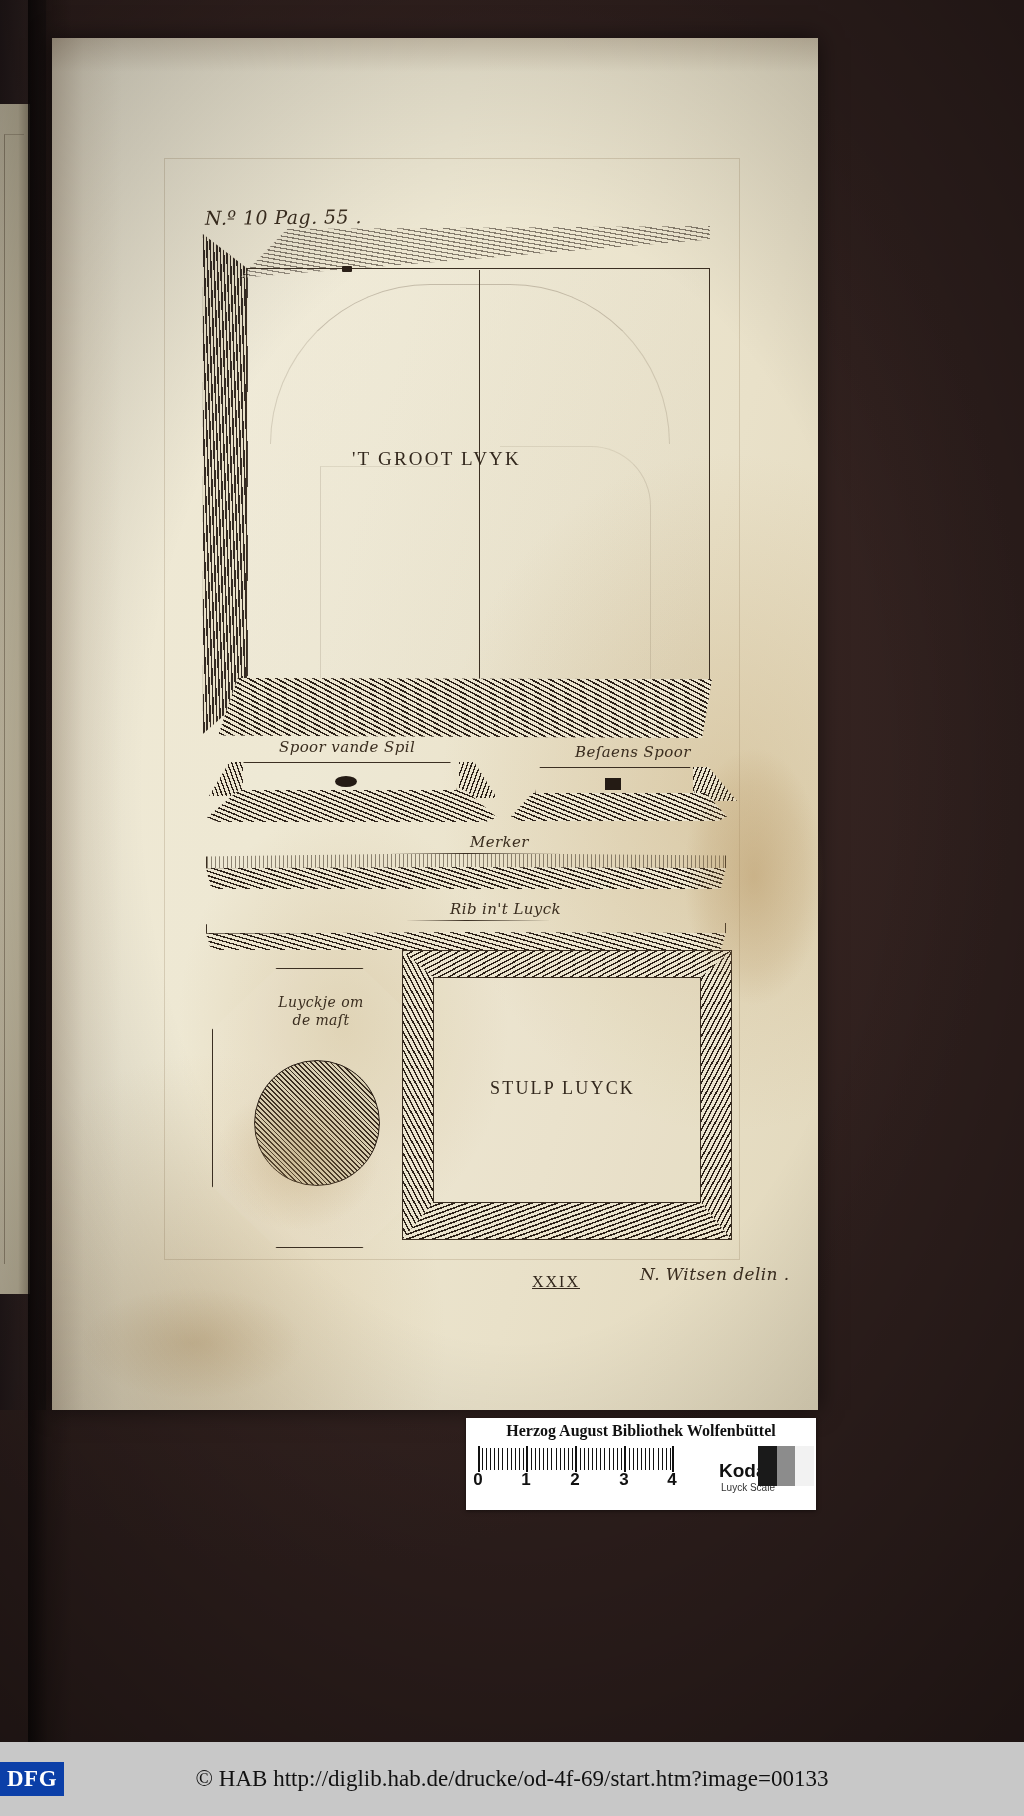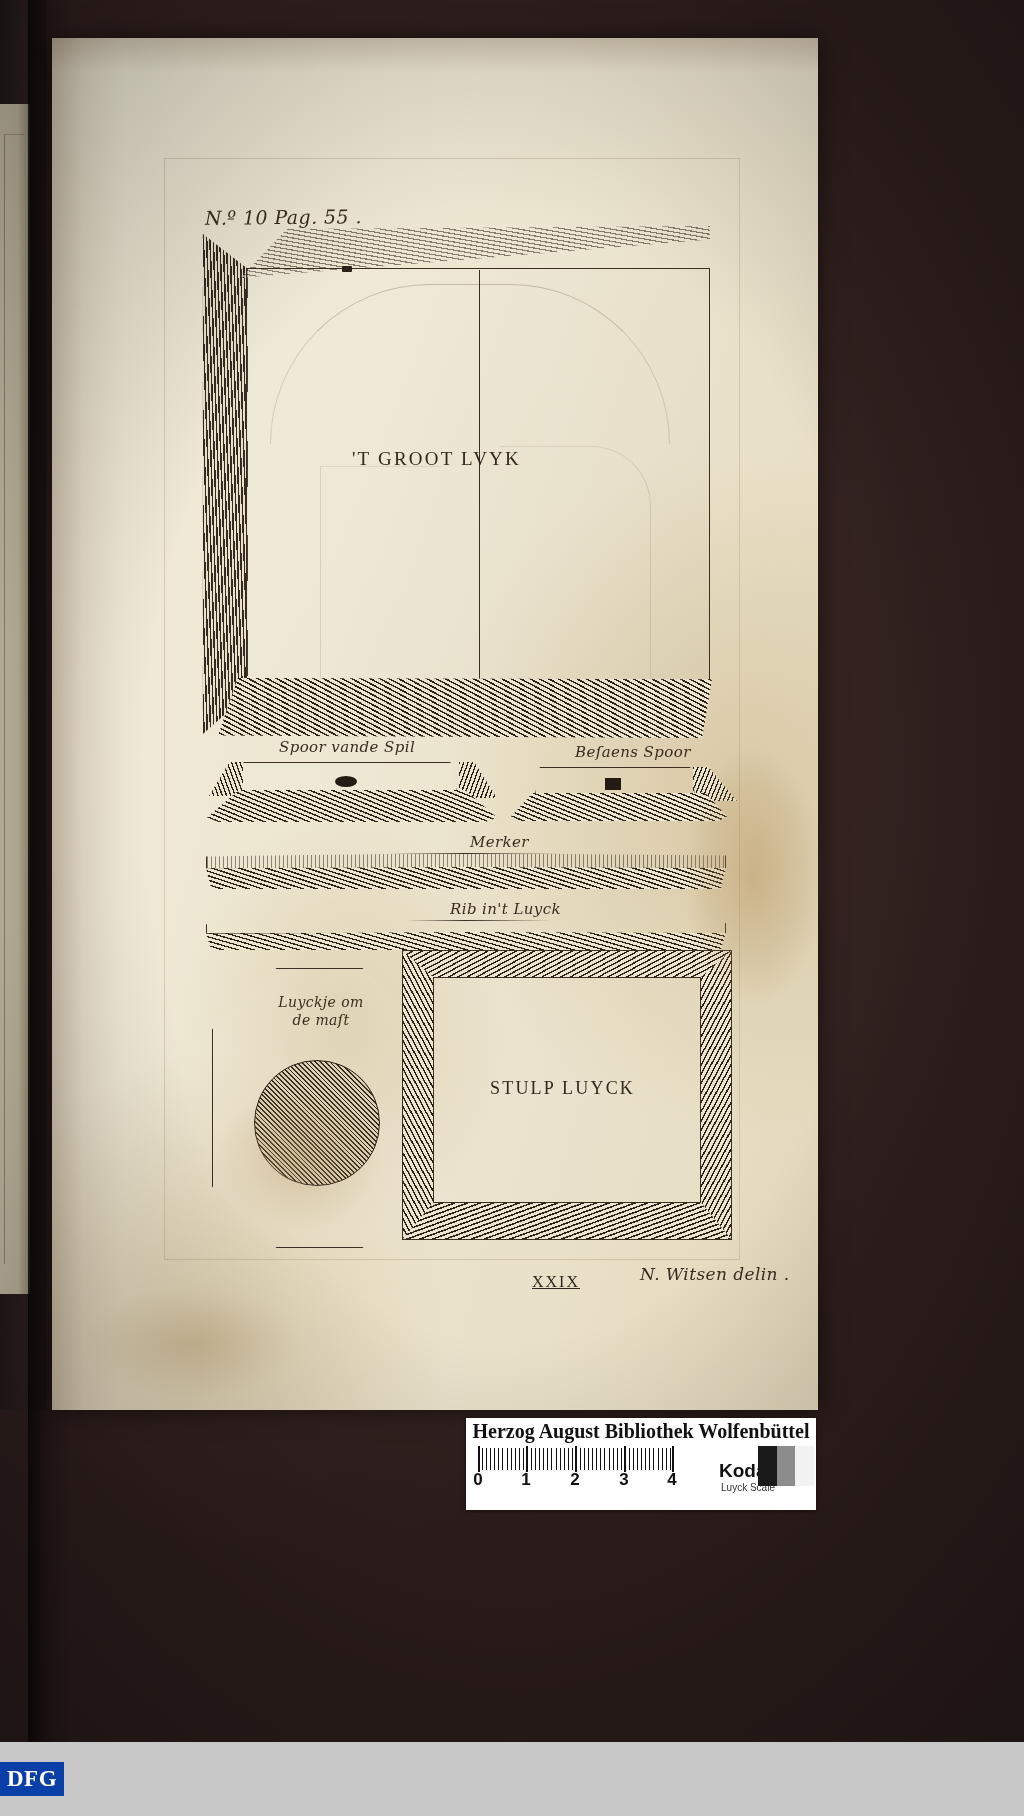--- a/index.html
+++ b/index.html
@@ -434,7 +434,7 @@
     height: 26px;
     display: flex; align-items: center; justify-content: center;
     font-family: "Liberation Serif", serif;
-    font-size: 20px; font-weight: bold; color: #111;
+    font-size: 16px; font-weight: bold; color: #111;
     white-space: nowrap;
   }
   .hab-body { flex: 1; display: flex; }

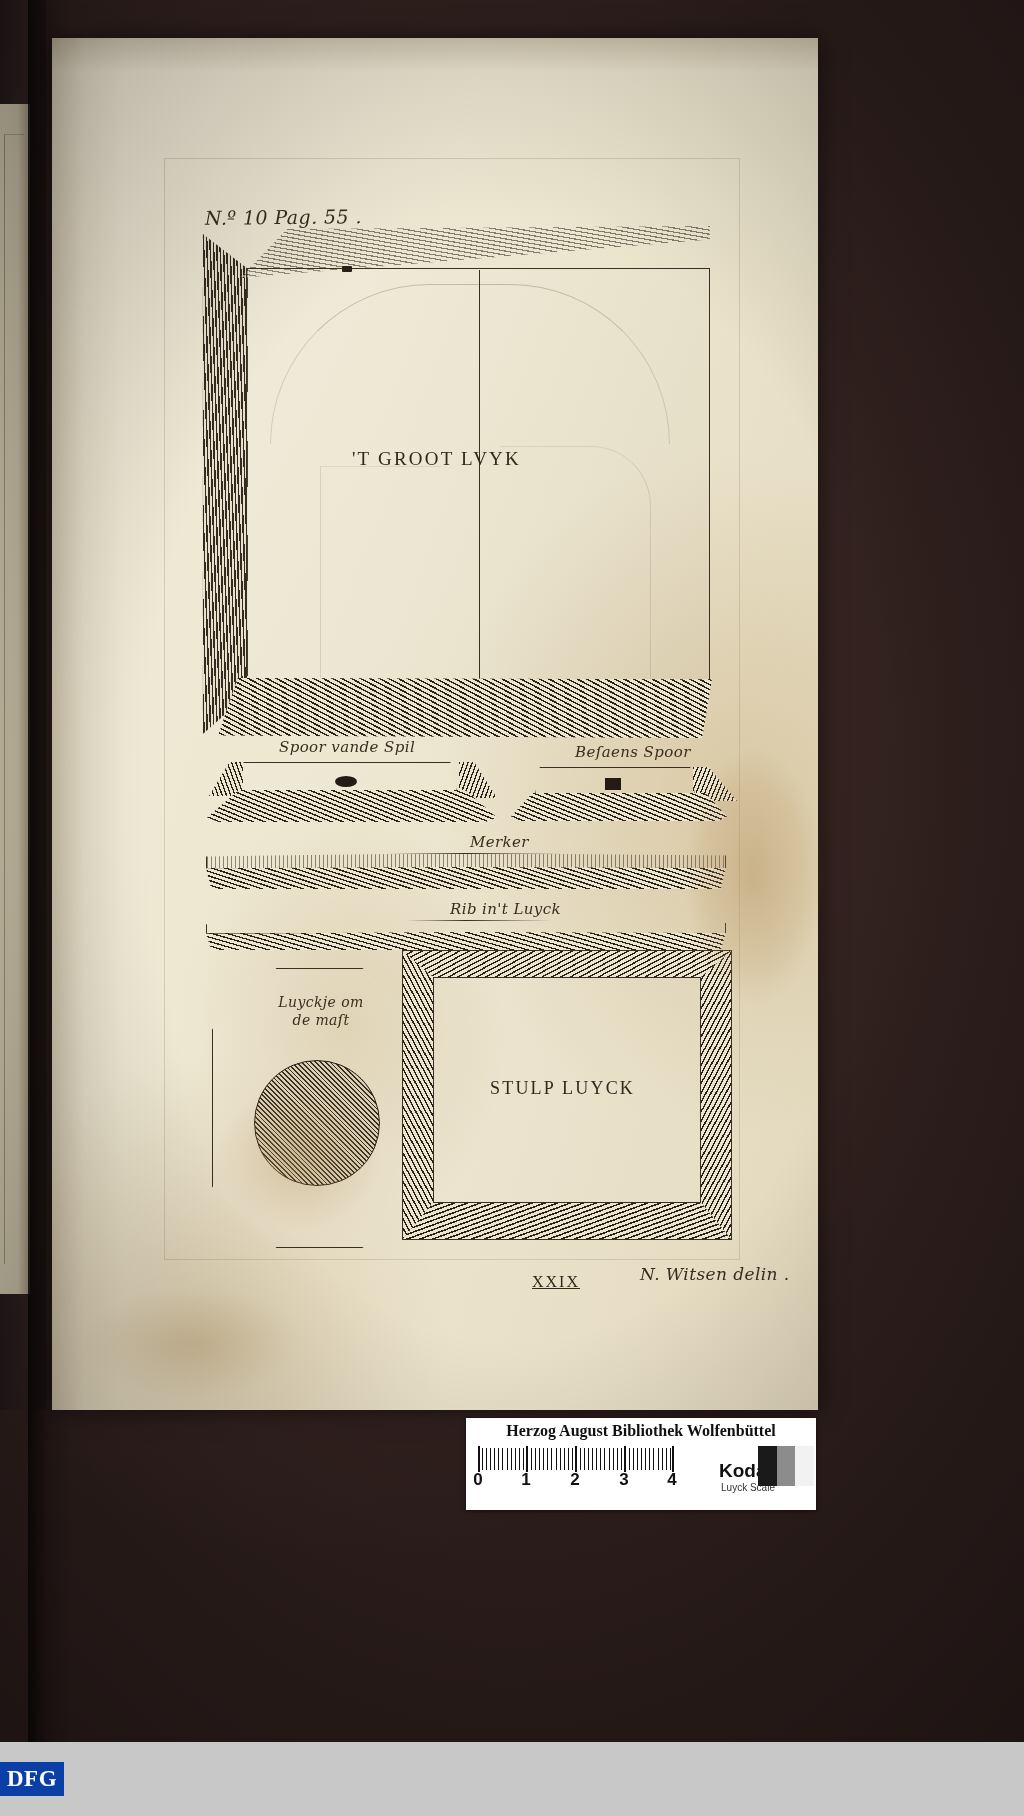--- a/index.html
+++ b/index.html
@@ -639,6 +639,7 @@
 
 <div class="footer">
   <div class="dfg-badge">DFG</div>
+  <div class="footer-text">© HAB http://diglib.hab.de/drucke/od-4f-69/start.htm?image=00133</div>
 </div>
 
 </body></html>

